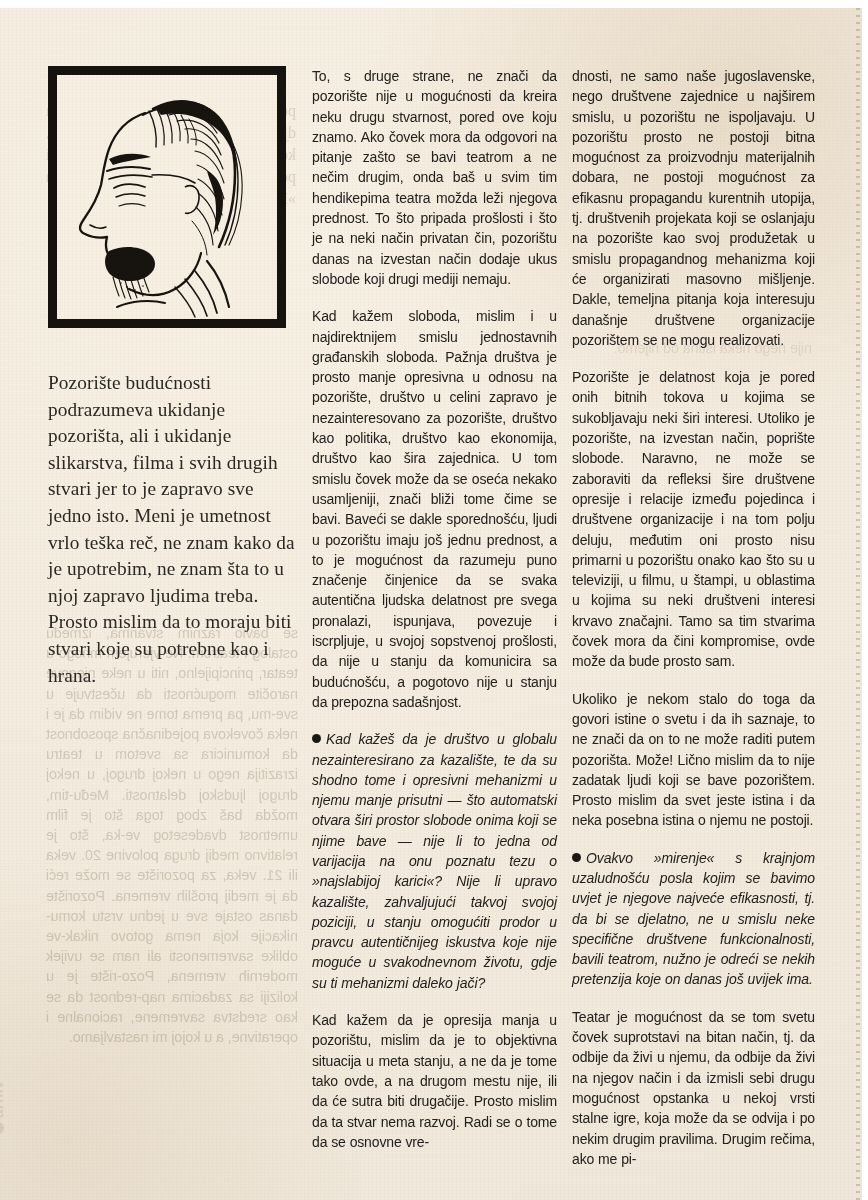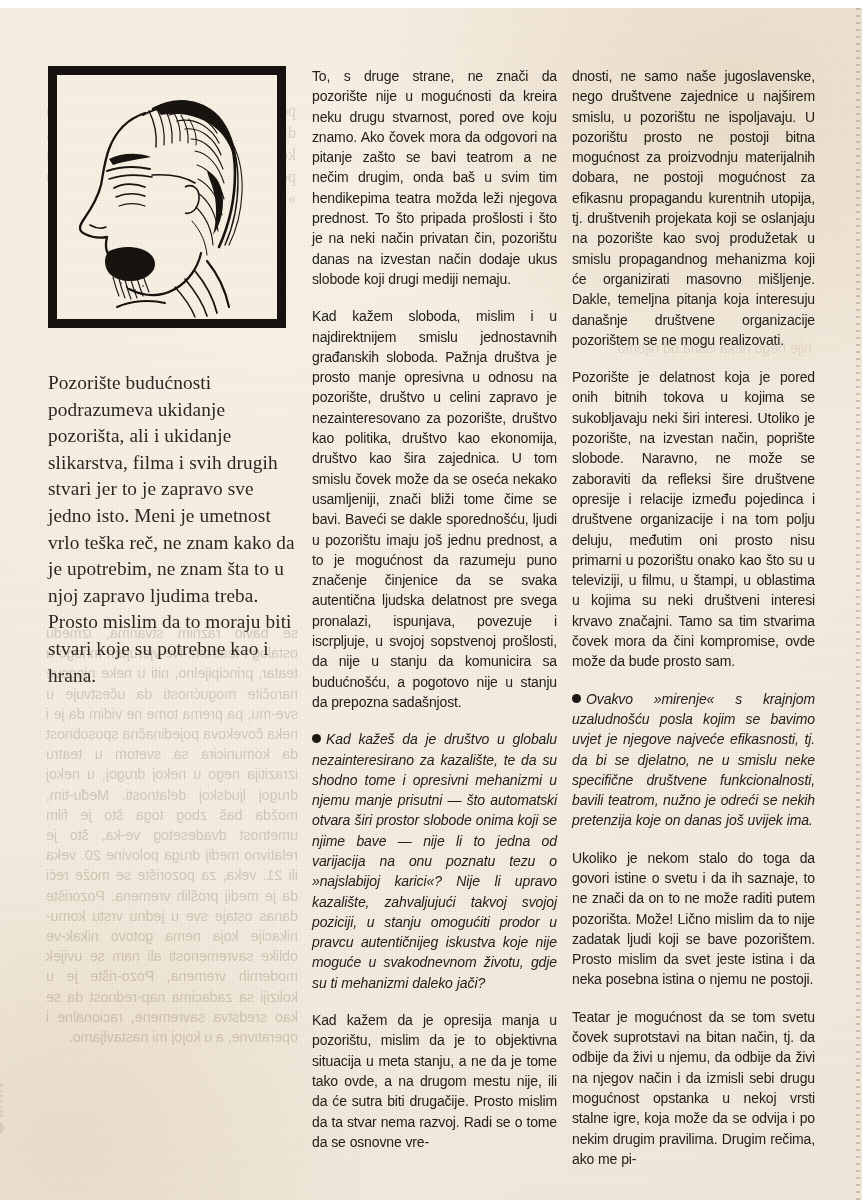--- a/index.html
+++ b/index.html
@@ -267,8 +267,8 @@
   <div class="col" id="col3">
     <p class="body-p">dnosti, ne samo naše jugoslavenske, nego društvene zajednice u najširem smislu, u pozorištu ne ispoljavaju. U pozorištu prosto ne postoji bitna mogućnost za proizvodnju materijalnih dobara, ne postoji mogućnost za efikasnu propagandu kurentnih utopija, tj. društvenih projekata koji se oslanjaju na pozorište kao svoj produžetak u smislu propagandnog mehanizma koji će organizirati masovno mišljenje. Dakle, temeljna pitanja koja interesuju današnje društvene organizacije pozorištem se ne mogu realizovati.</p>
     <p class="body-p">Pozorište je delatnost koja je pored onih bitnih tokova u kojima se sukobljavaju neki širi interesi. Utoliko je pozorište, na izvestan način, poprište slobode. Naravno, ne može se zaboraviti da refleksi šire društvene opresije i relacije između pojedinca i društvene organizacije i na tom polju deluju, međutim oni prosto nisu primarni u pozorištu onako kao što su u televiziji, u filmu, u štampi, u oblastima u kojima su neki društveni interesi krvavo značajni. Tamo sa tim stvarima čovek mora da čini kompromise, ovde može da bude prosto sam.</p>
+    <p class="body-p">Ukoliko je nekom stalo do toga da govori istine o svetu i da ih saznaje, to ne znači da on to ne može raditi putem pozorišta. Može! Lično mislim da to nije zadatak ljudi koji se bave pozorištem. Prosto mislim da svet jeste istina i da neka posebna istina o njemu ne postoji.</p>
     <p class="body-p question"><span class="bullet"></span><span>Ovakvo »mirenje« s krajnjom uzaludnošću posla kojim se bavimo uvjet je njegove najveće efikasnosti, tj. da bi se djelatno, ne u smislu neke specifične društvene funkcionalnosti, bavili teatrom, nužno je odreći se nekih pretenzija koje on danas još uvijek ima.</span></p>
-    <p class="body-p">Ukoliko je nekom stalo do toga da govori istine o svetu i da ih saznaje, to ne znači da on to ne može raditi putem pozorišta. Može! Lično mislim da to nije zadatak ljudi koji se bave pozorištem. Prosto mislim da svet jeste istina i da neka posebna istina o njemu ne postoji.</p>
     <p class="body-p">Teatar je mogućnost da se tom svetu čovek suprotstavi na bitan način, tj. da odbije da živi u njemu, da odbije da živi na njegov način i da izmisli sebi drugu mogućnost opstanka u nekoj vrsti stalne igre, koja može da se odvija i po nekim drugim pravilima. Drugim rečima, ako me pi-</p>
   </div>
 

